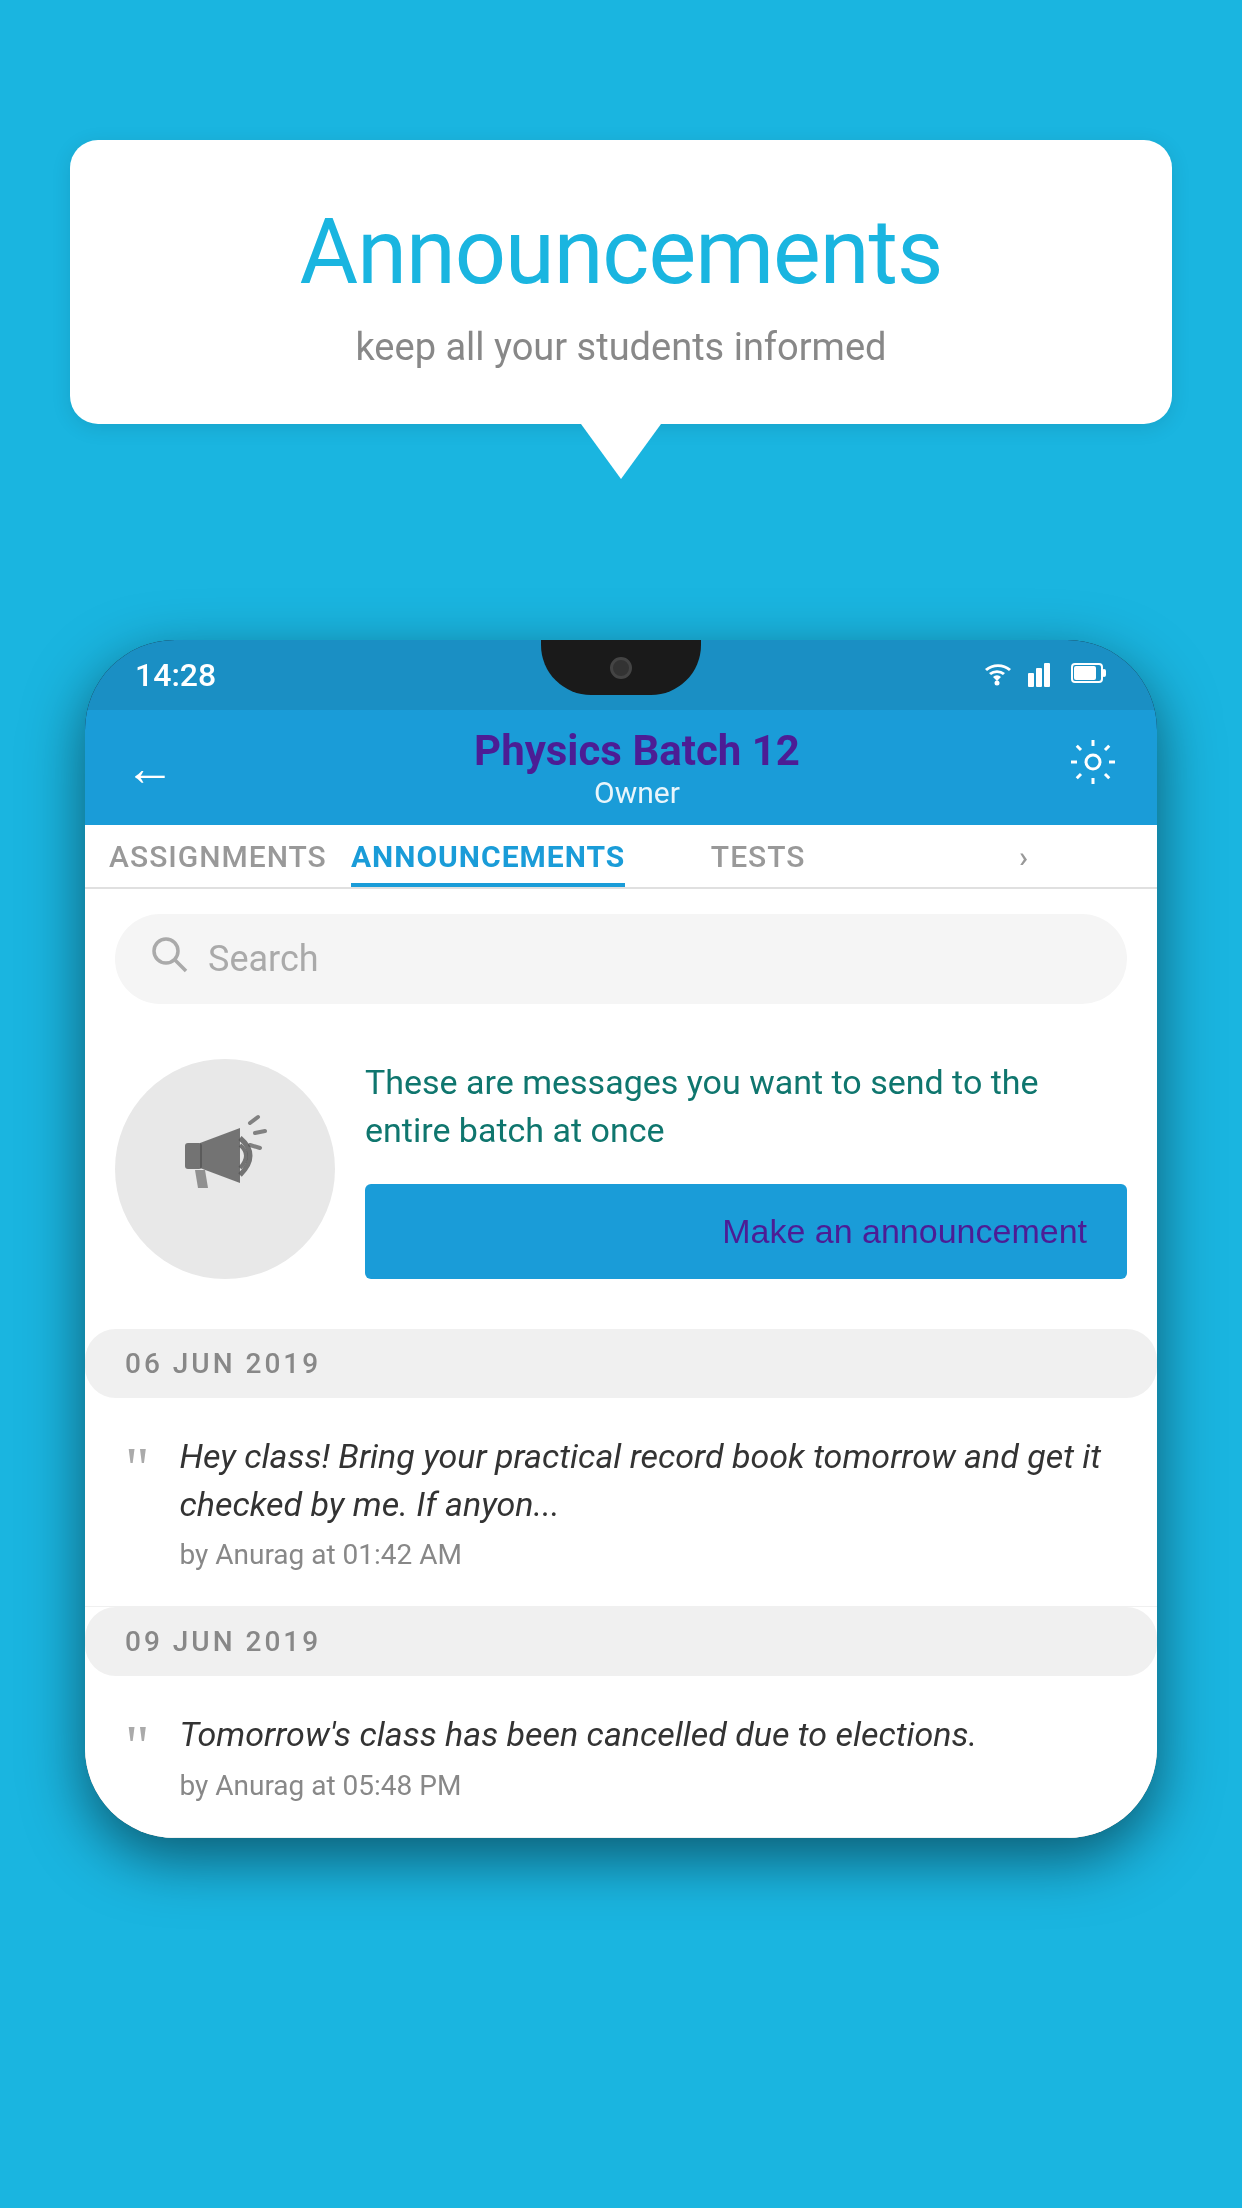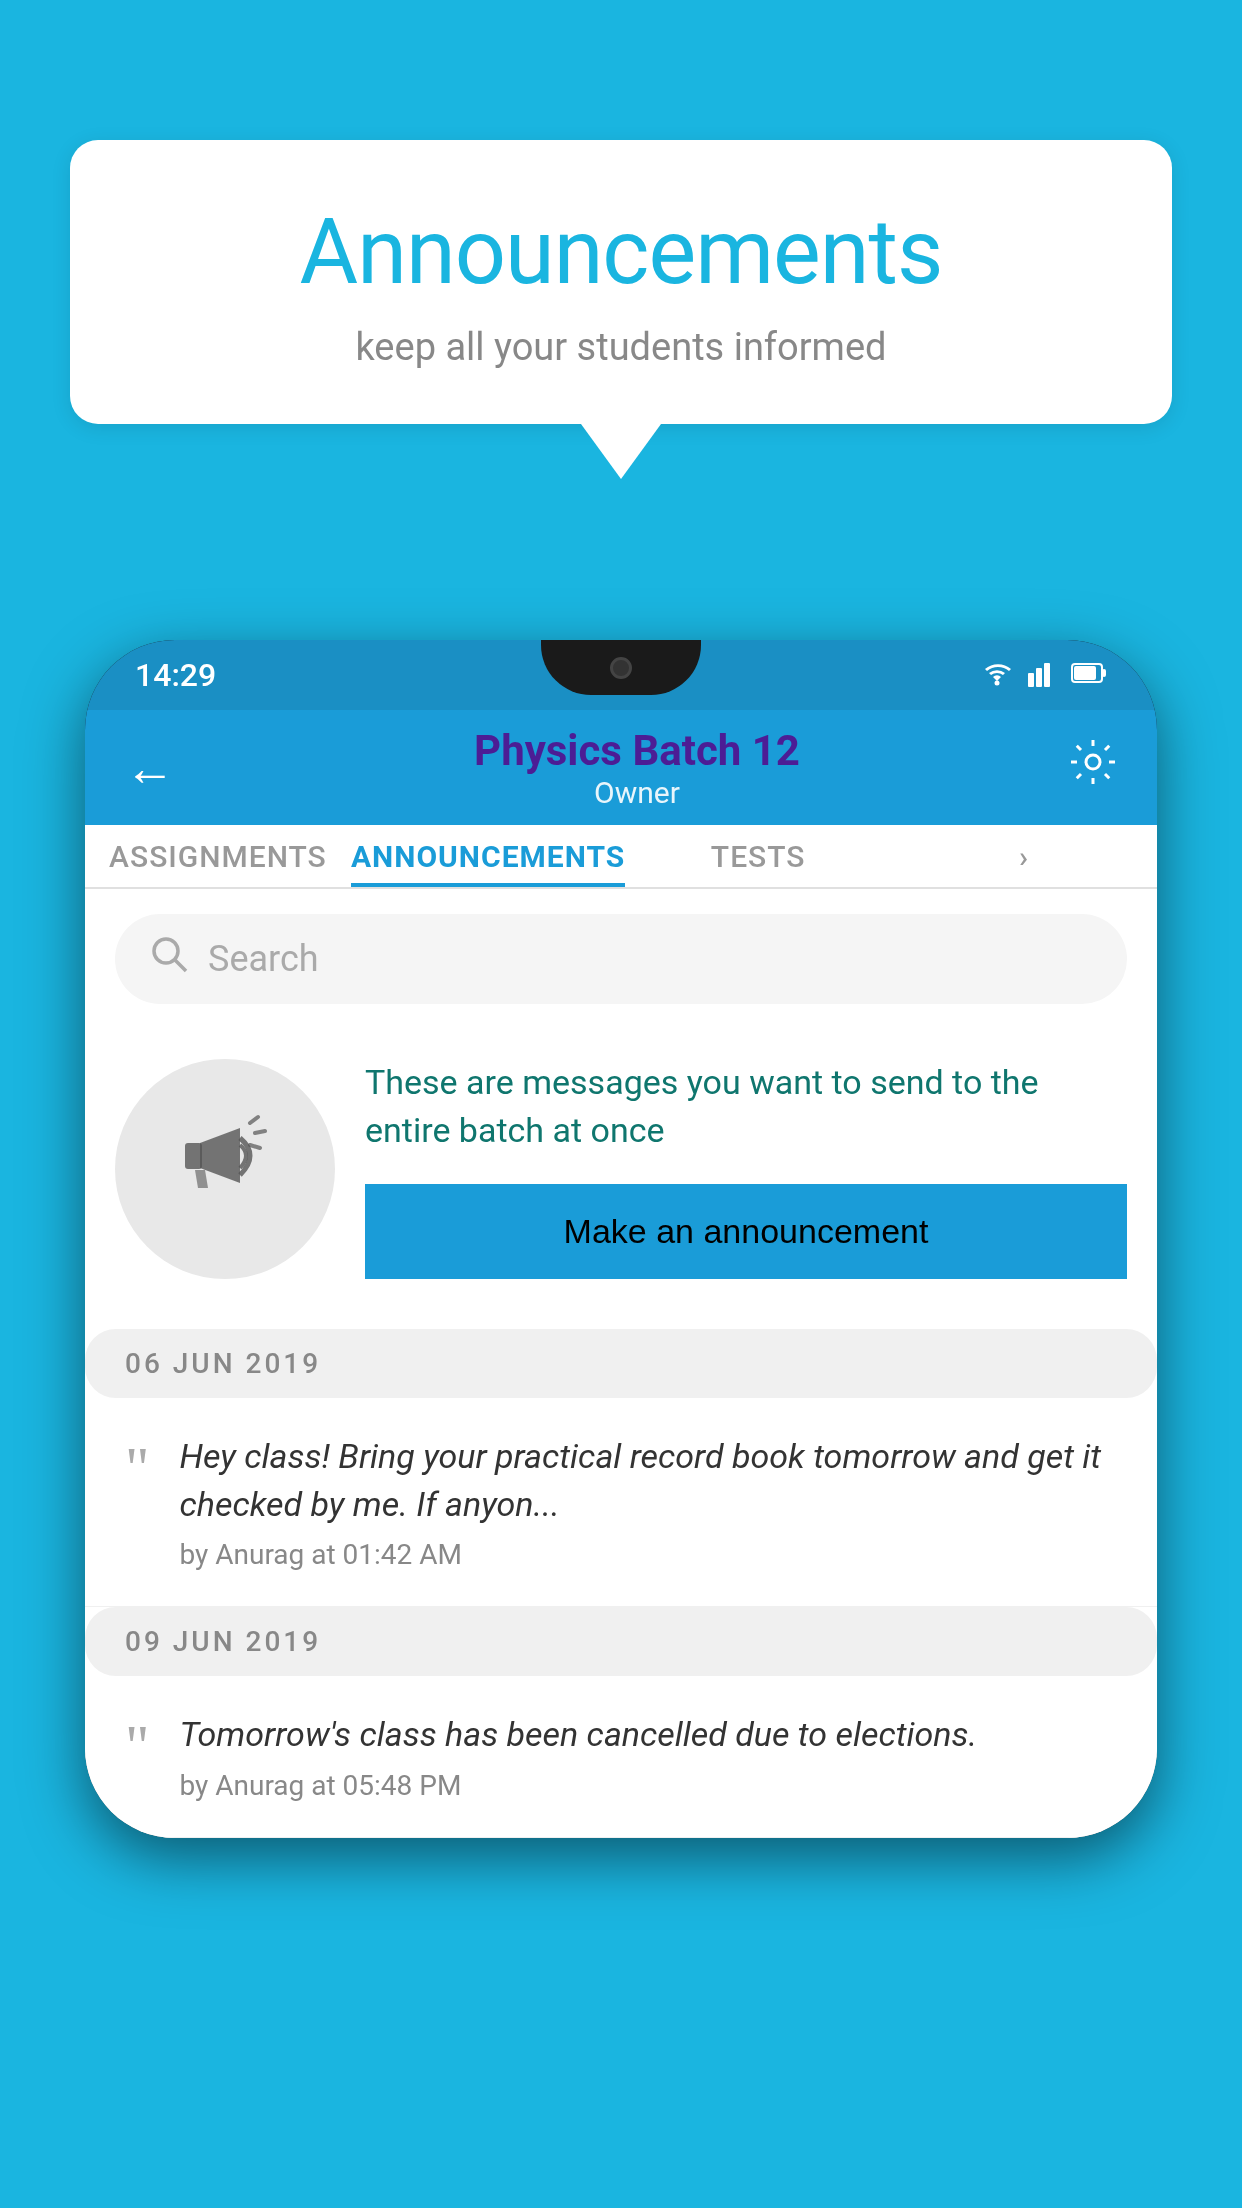--- a/index.html
+++ b/index.html
@@ -333,7 +333,7 @@
   <div class="phone">
 
     <div class="status-bar">
-      <span class="status-bar-time">14:29</span>
+      <span class="status-bar-time">14:28</span>
       <div class="notch">
         <div class="notch-camera"></div>
       </div>

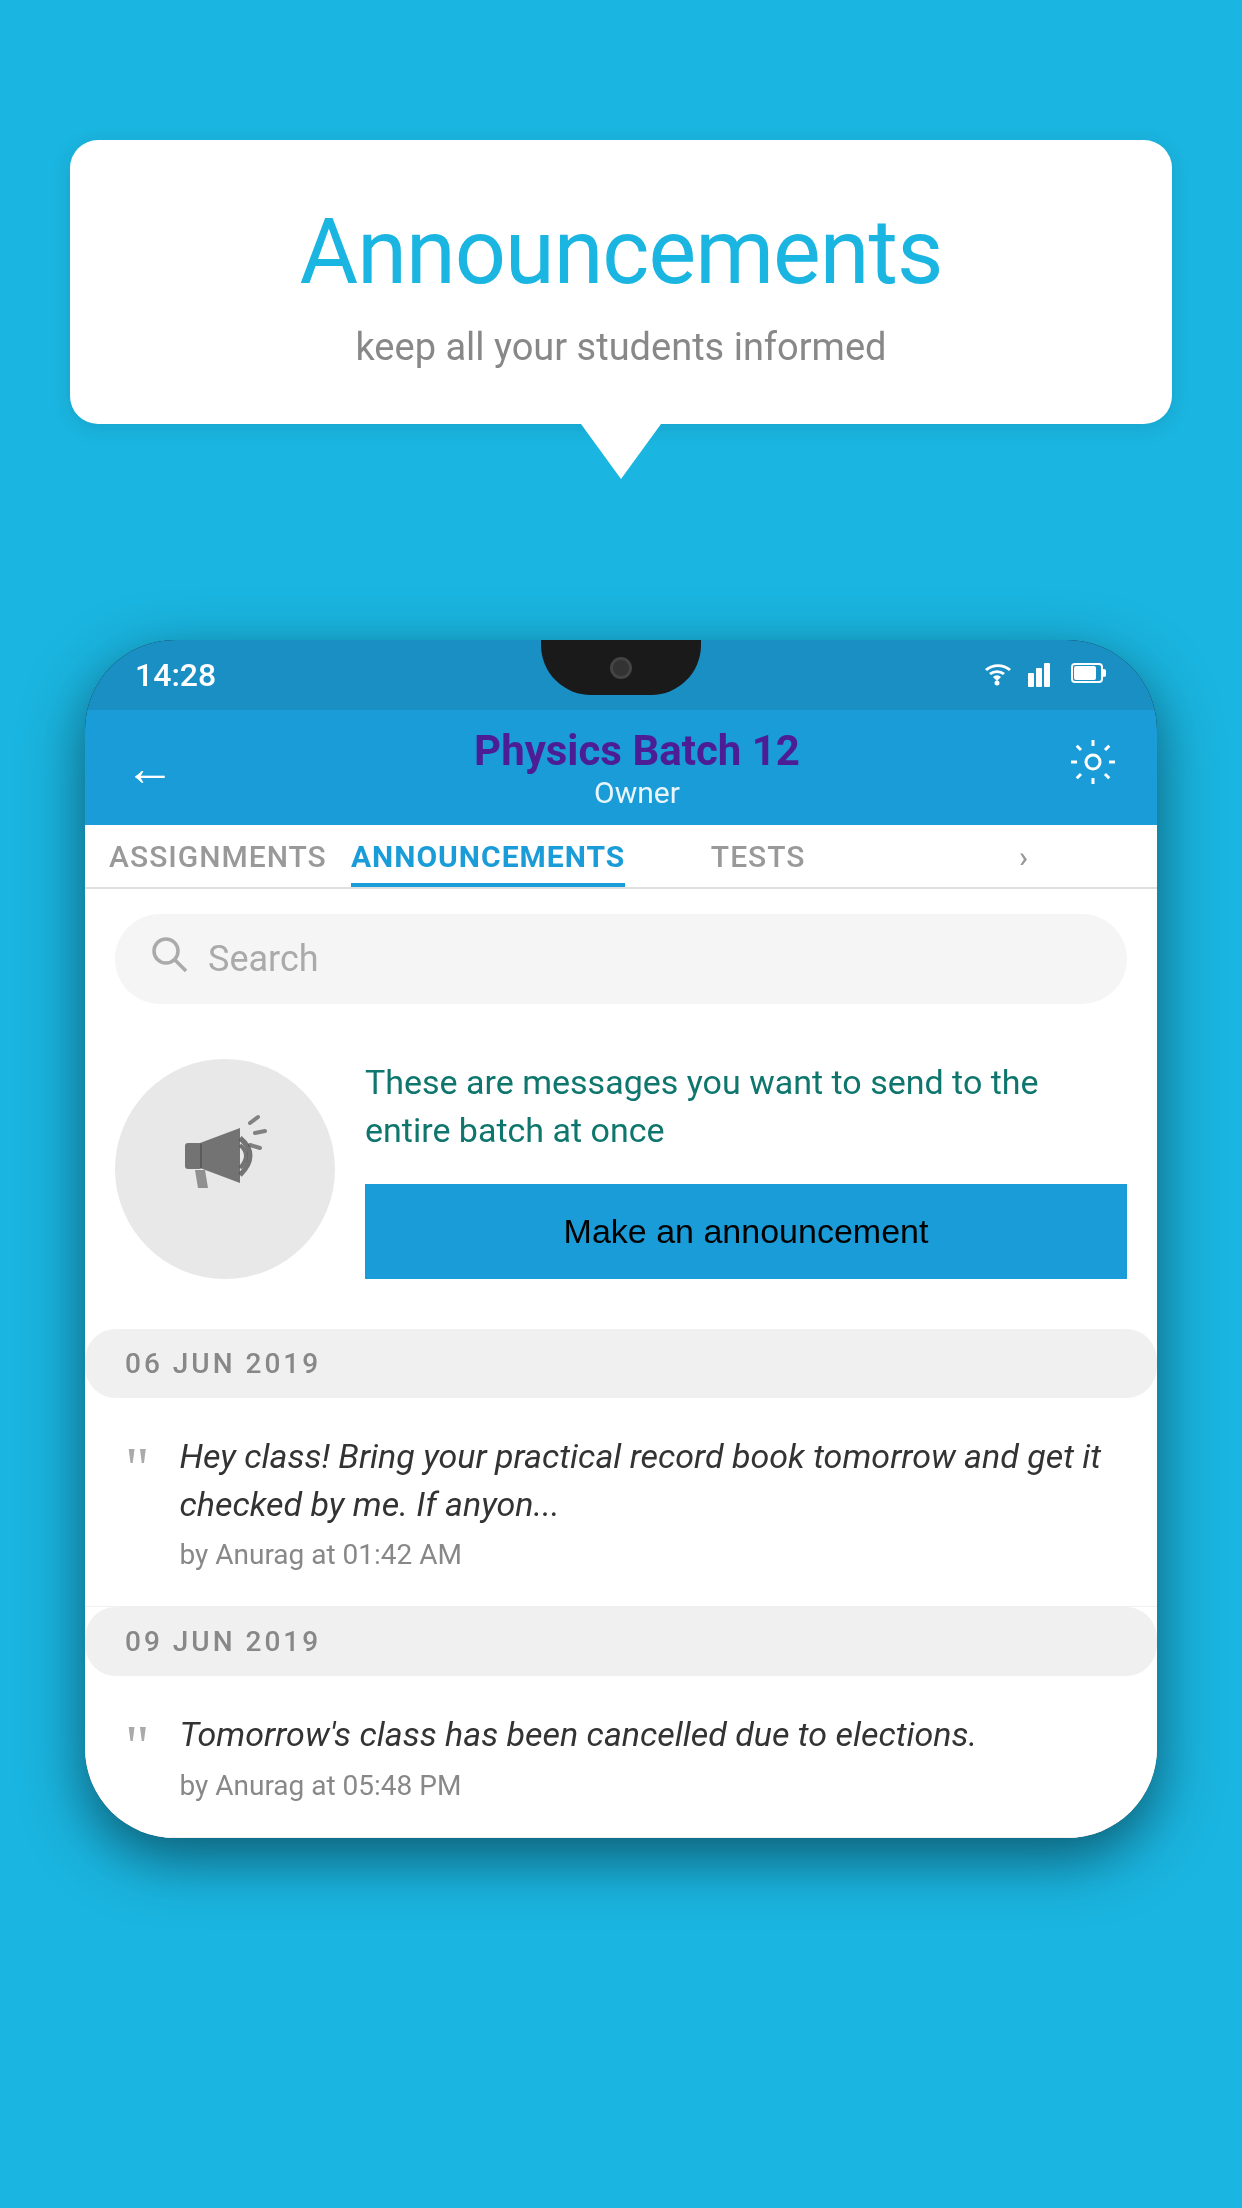--- a/index.html
+++ b/index.html
@@ -260,14 +260,15 @@
 
     .make-announcement-btn {
       background: #1a9cd8;
-      color: #000000;
+      color: #4c1d95;
       border: none;
-      border-radius: 0;
+      border-radius: 6px;
       padding: 28px 40px;
       font-size: 34px;
       font-weight: 500;
       cursor: pointer;
       width: 100%;
+      text-align: right;
     }
 
     

